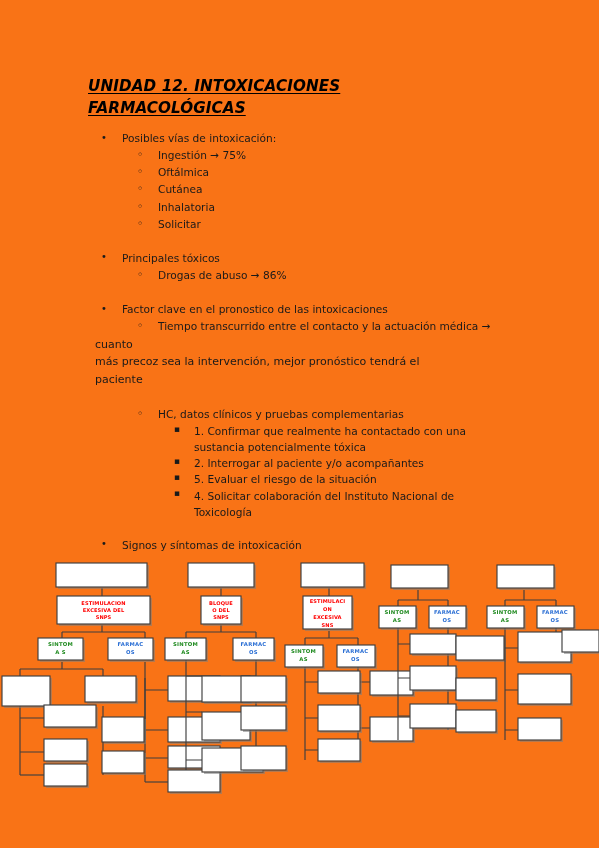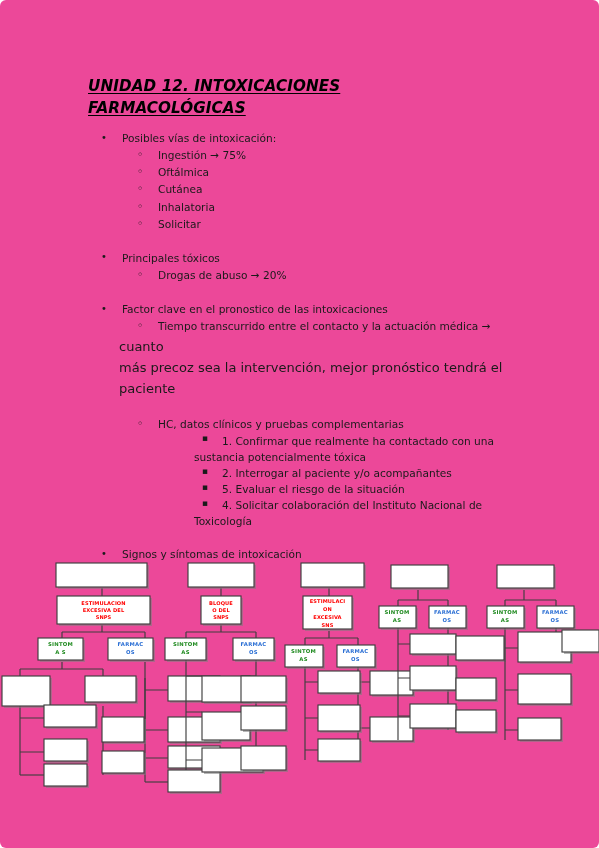--- a/index.html
+++ b/index.html
@@ -20,8 +20,7 @@
   .page {
     position: absolute;
     inset: 0;
-    background: #ec4899;
-    border-radius: 6px;
+    background: #f97316;
   }
 
   

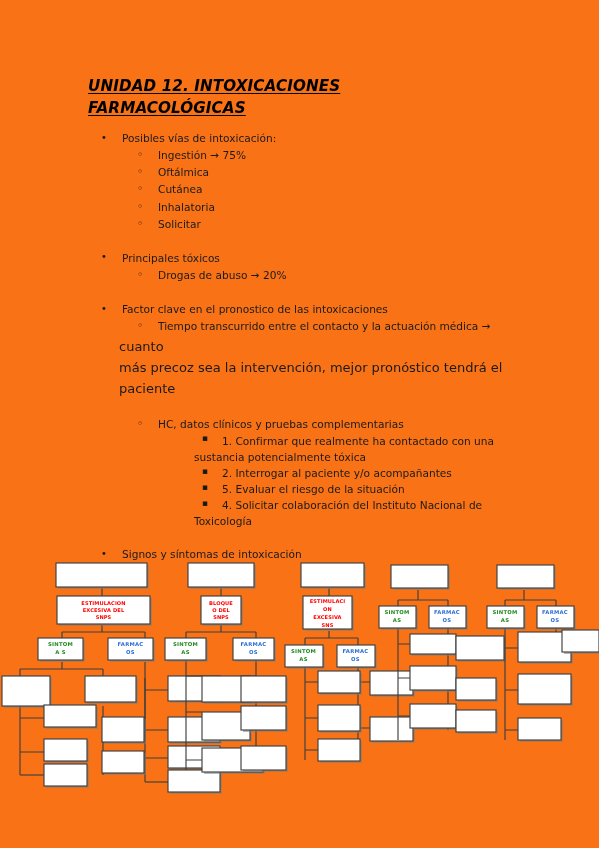--- a/index.html
+++ b/index.html
@@ -159,7 +159,7 @@
 
     <div class="grp">
       <div class="l1">Principales tóxicos</div>
-      <div class="l2">Drogas de abuso → 20%</div>
+      <div class="l2">Drogas de abuso → 86%</div>
     </div>
 
     <div class="grp">

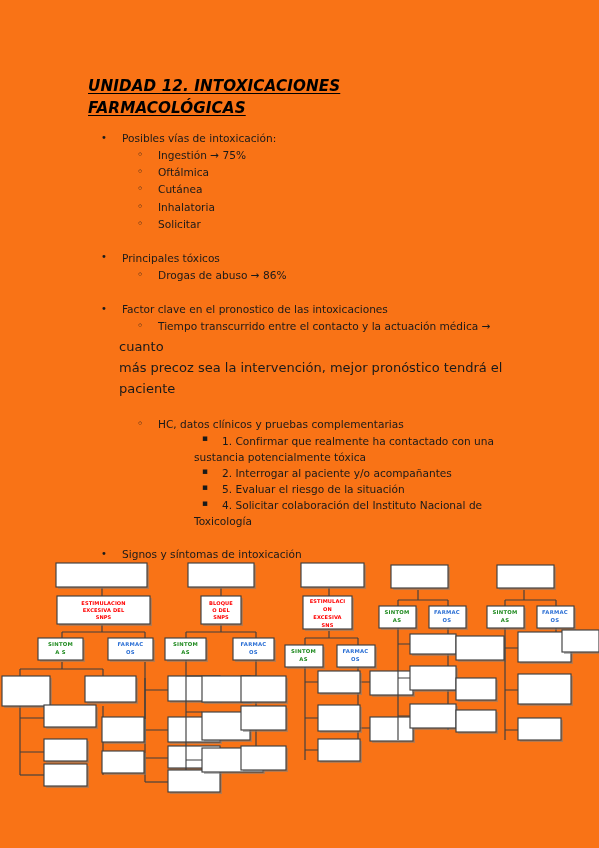--- a/index.html
+++ b/index.html
@@ -101,7 +101,7 @@
     color: #1a1a1a;
   }
 
-  .wrapline { padding-left: 119px; font-size: 13px; line-height: 1.62; }
+  .wrapline { padding-left: 95px; font-size: 11px; line-height: 1.62; }
   .wrapline3 { padding-left: 194px; font-size: 10.6px; line-height: 1.52; }
 
   

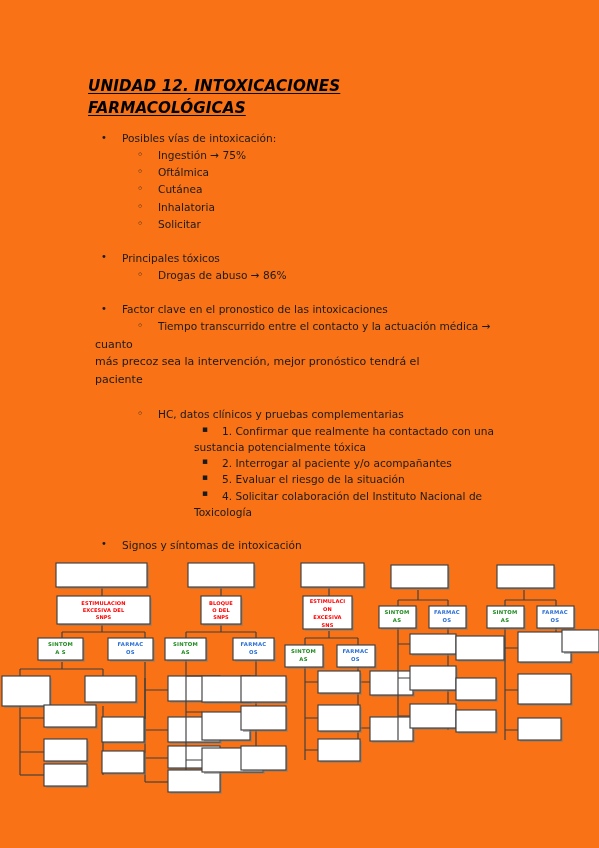--- a/index.html
+++ b/index.html
@@ -90,7 +90,6 @@
     font-size: 10.6px;
     line-height: 1.52;
     color: #1a1a1a;
-    margin-left: 28px;
   }
   .l3::before {
     content: "\25AA";

